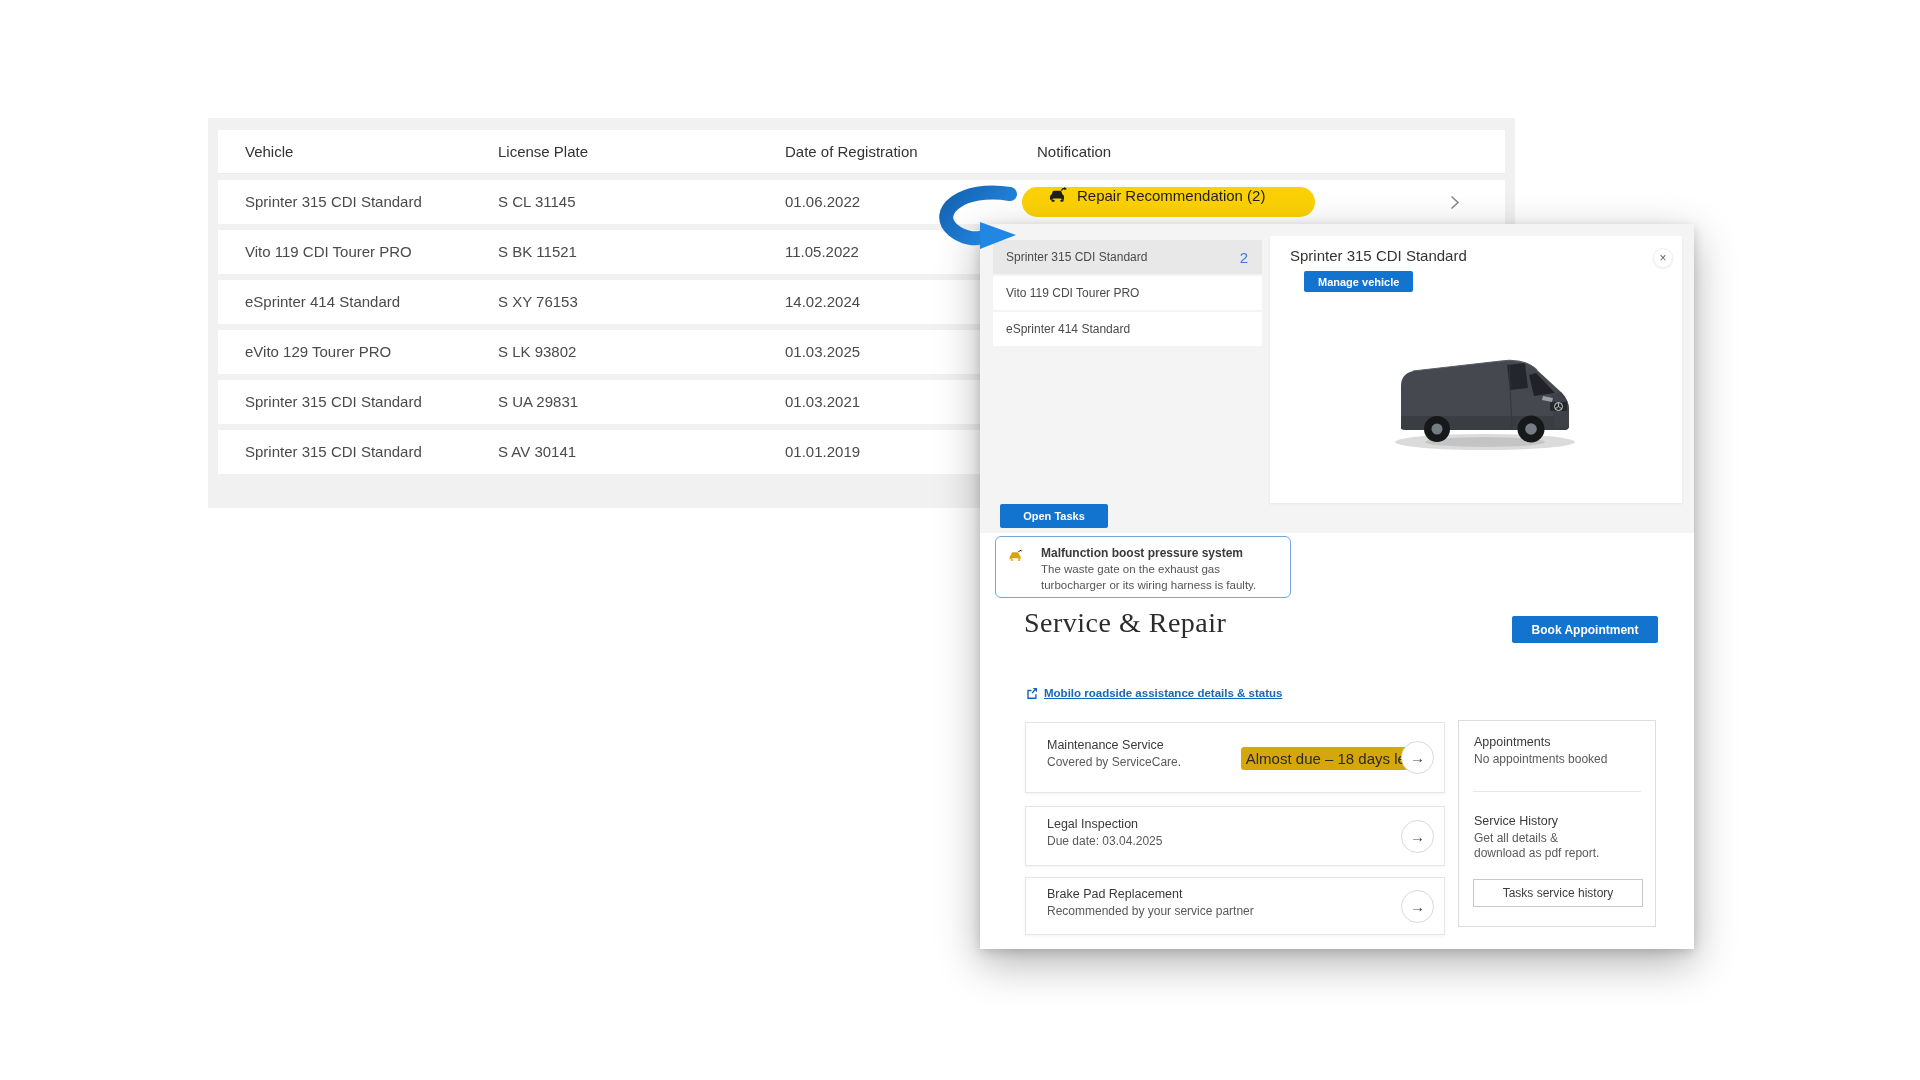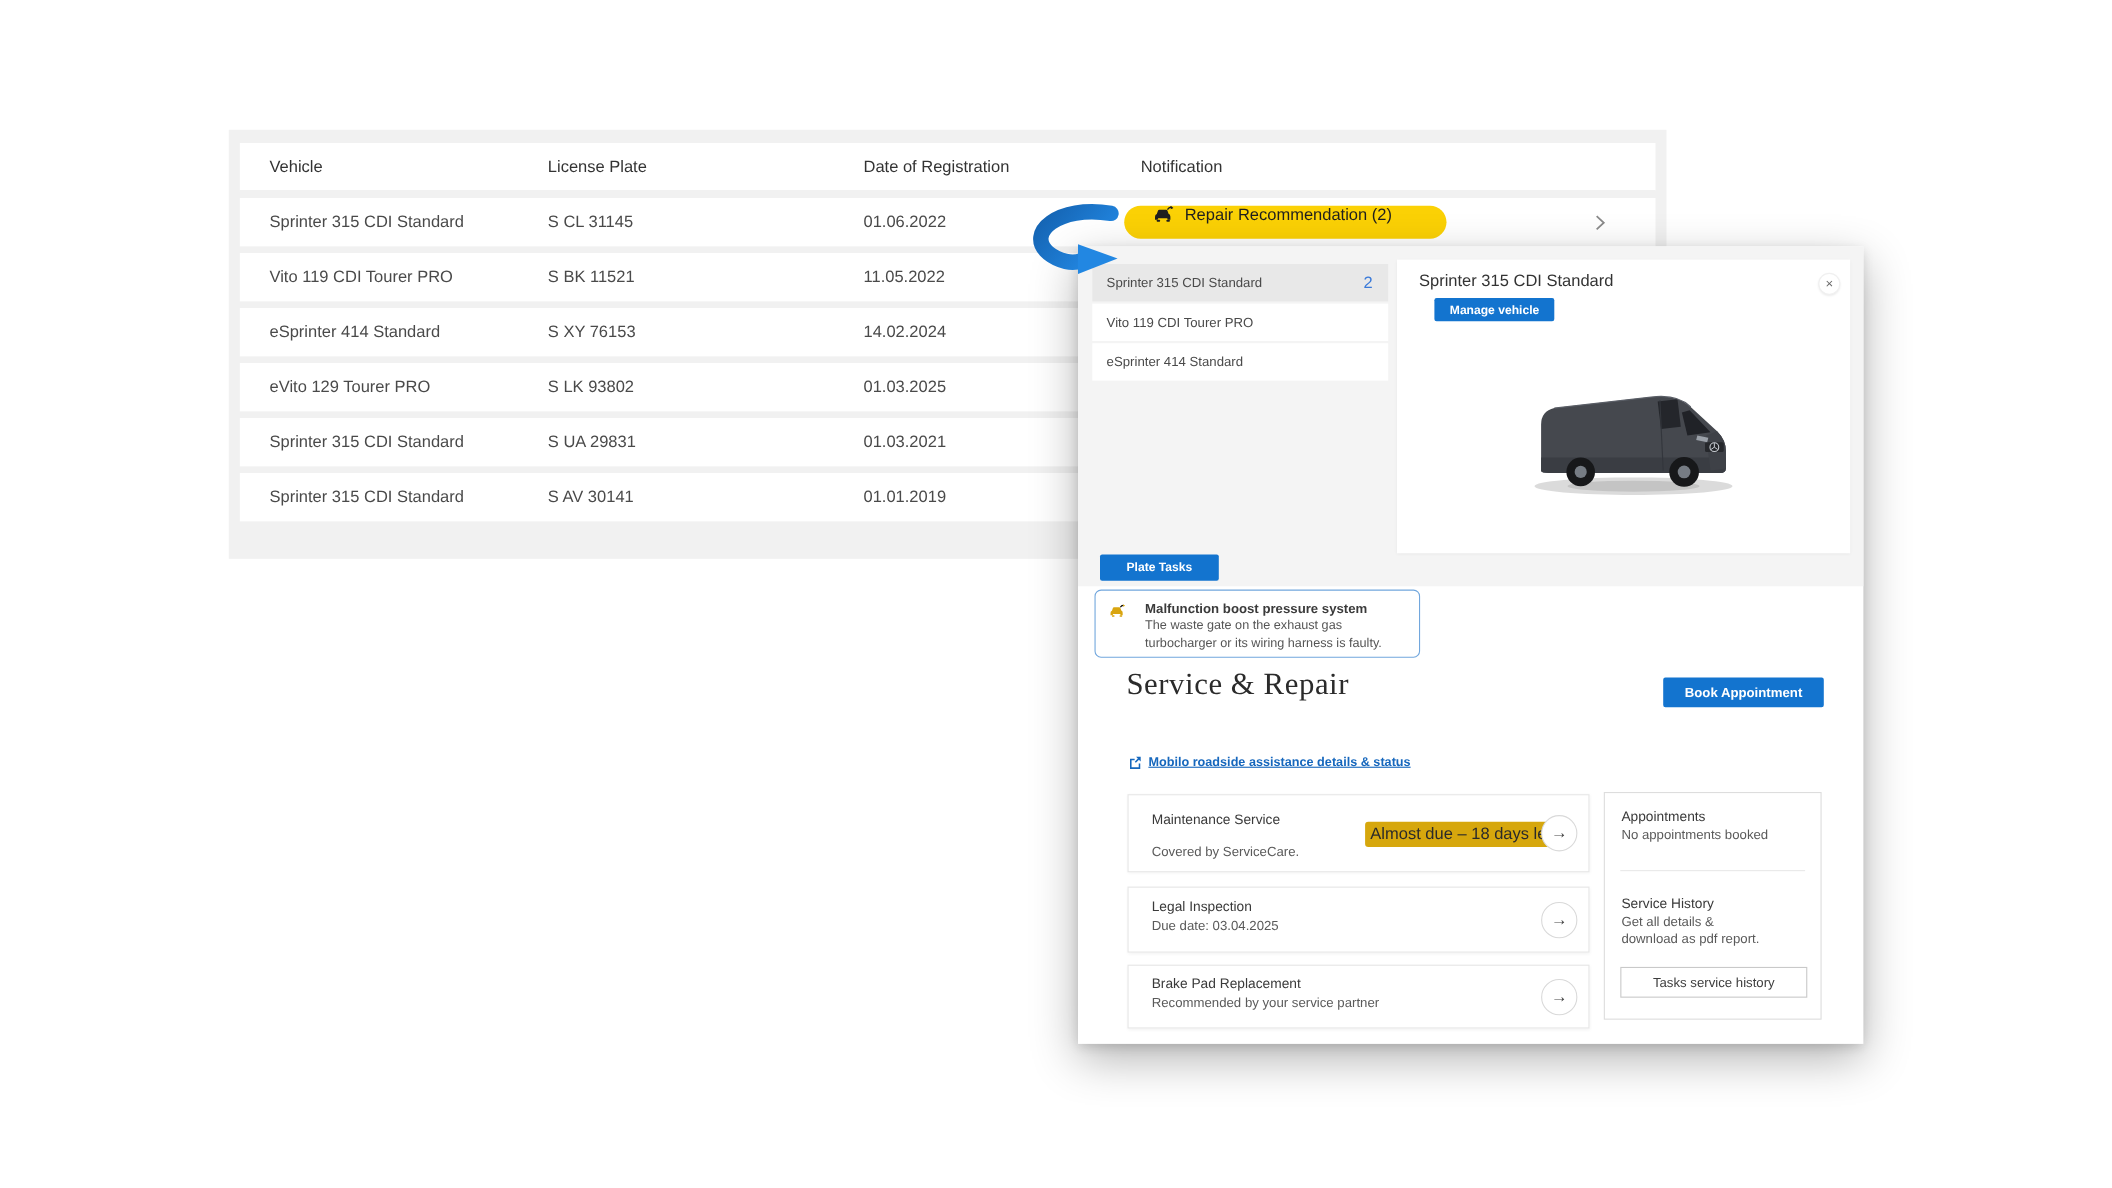--- a/index.html
+++ b/index.html
@@ -201,7 +201,7 @@
       <span class="vl-label">eSprinter 414 Standard</span>
     </div>
 
-    <button class="open-tasks-btn">Plate Tasks</button>
+    <button class="open-tasks-btn">Open Tasks</button>
 
     <div class="vehicle-card">
       <div class="vc-title">Sprinter 315 CDI Standard</div>

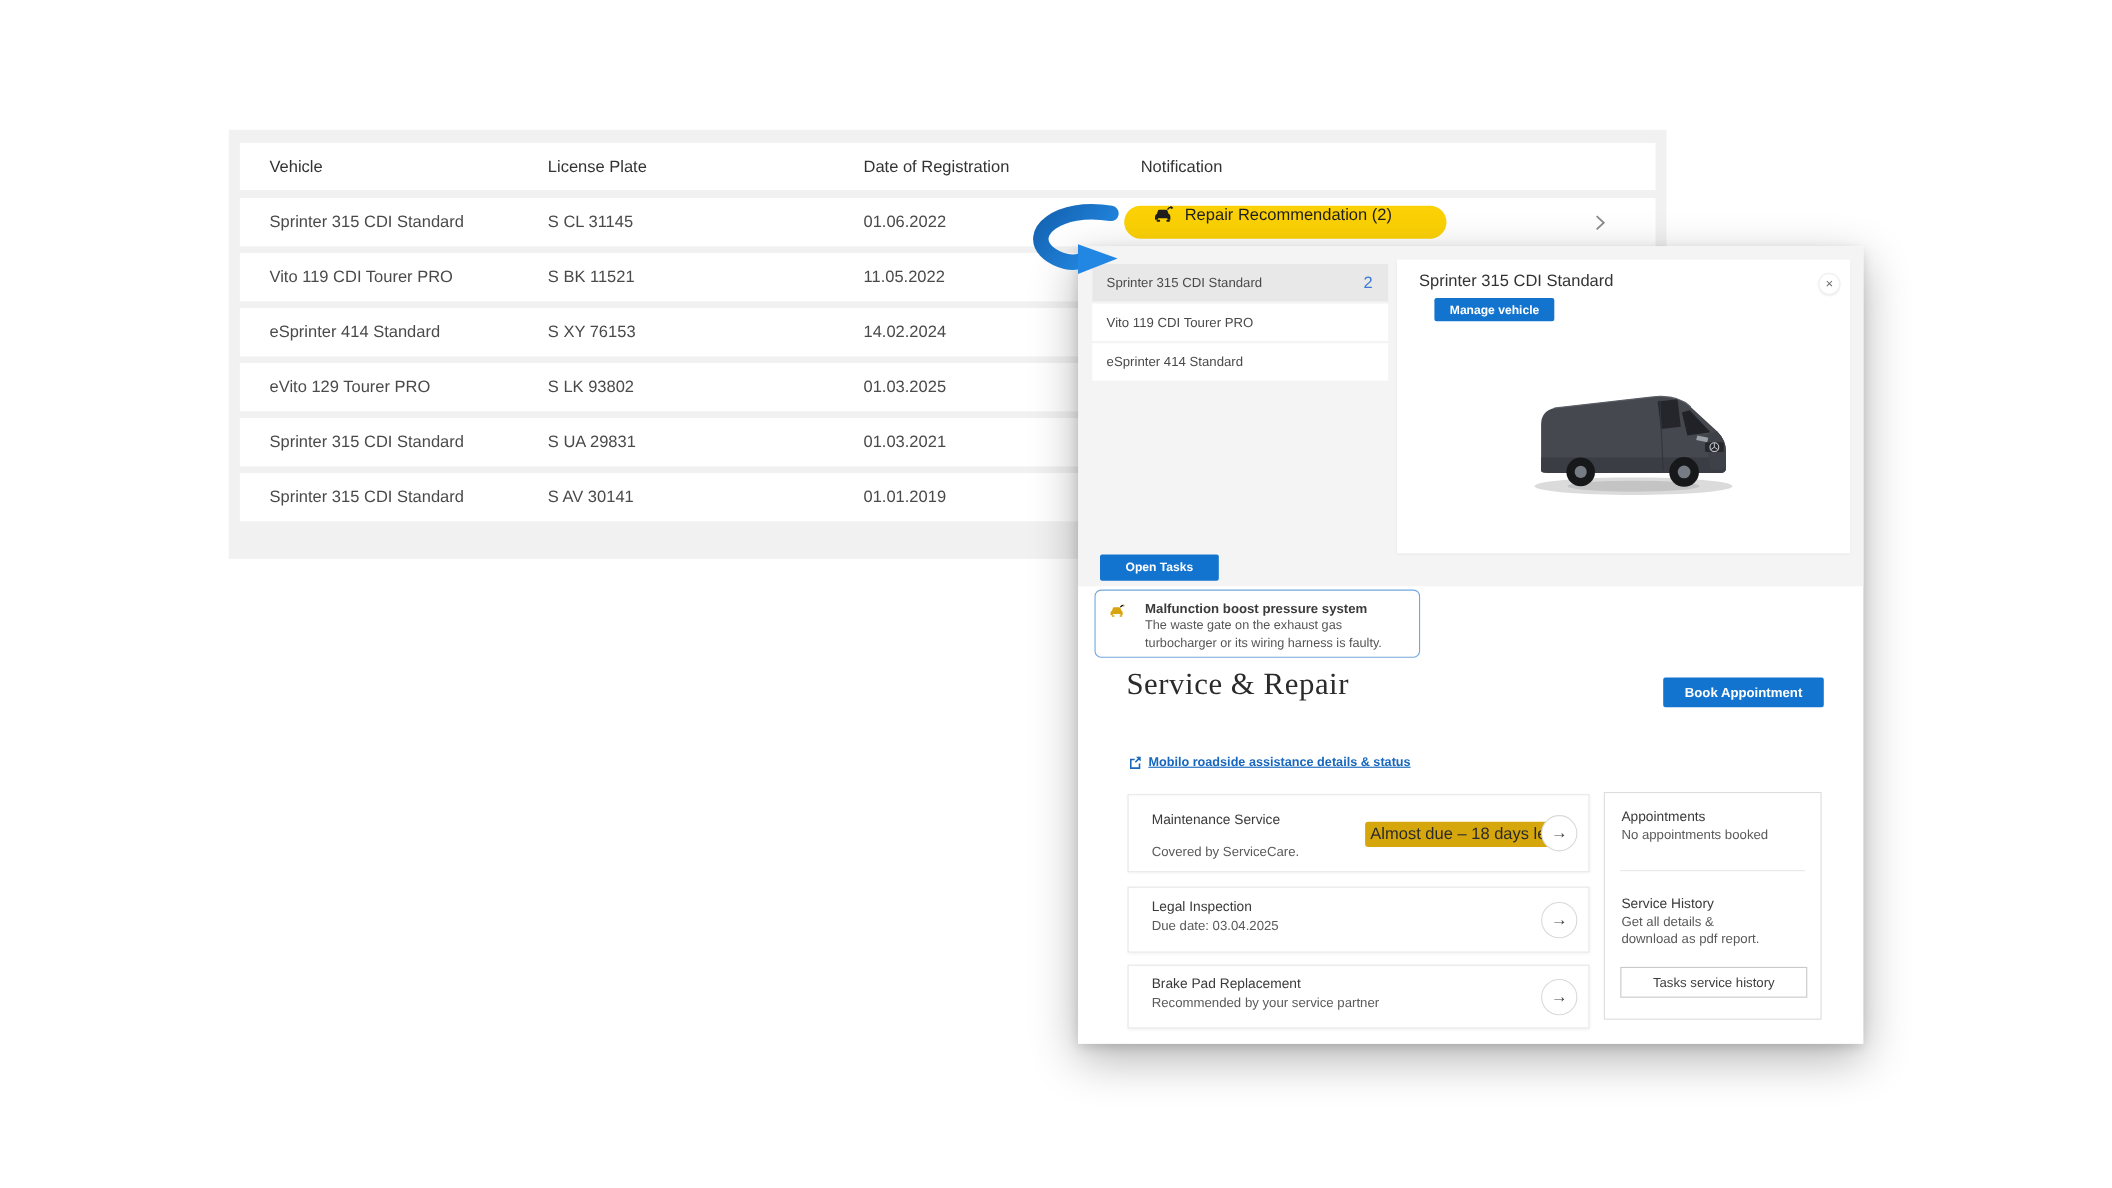--- a/index.html
+++ b/index.html
@@ -86,7 +86,7 @@
   .svc-c { top:653px; height:58px; }
   .svc-title { position:absolute; left:21px; font-size:12.5px; color:#3a3a3a; }
   .svc-sub { position:absolute; left:21px; font-size:12px; color:#5a5a5a; }
-  .svc-a .svc-title { top:15px; } .svc-a .svc-sub { top:44px; }
+  .svc-a .svc-title { top:15px; } .svc-a .svc-sub { top:32px; }
   .svc-b .svc-title { top:10px; } .svc-b .svc-sub { top:27px; }
   .svc-c .svc-title { top:9px;  } .svc-c .svc-sub { top:26px; }
   .due-badge { position:absolute; left:215px; top:24px; width:178px; height:23px;

